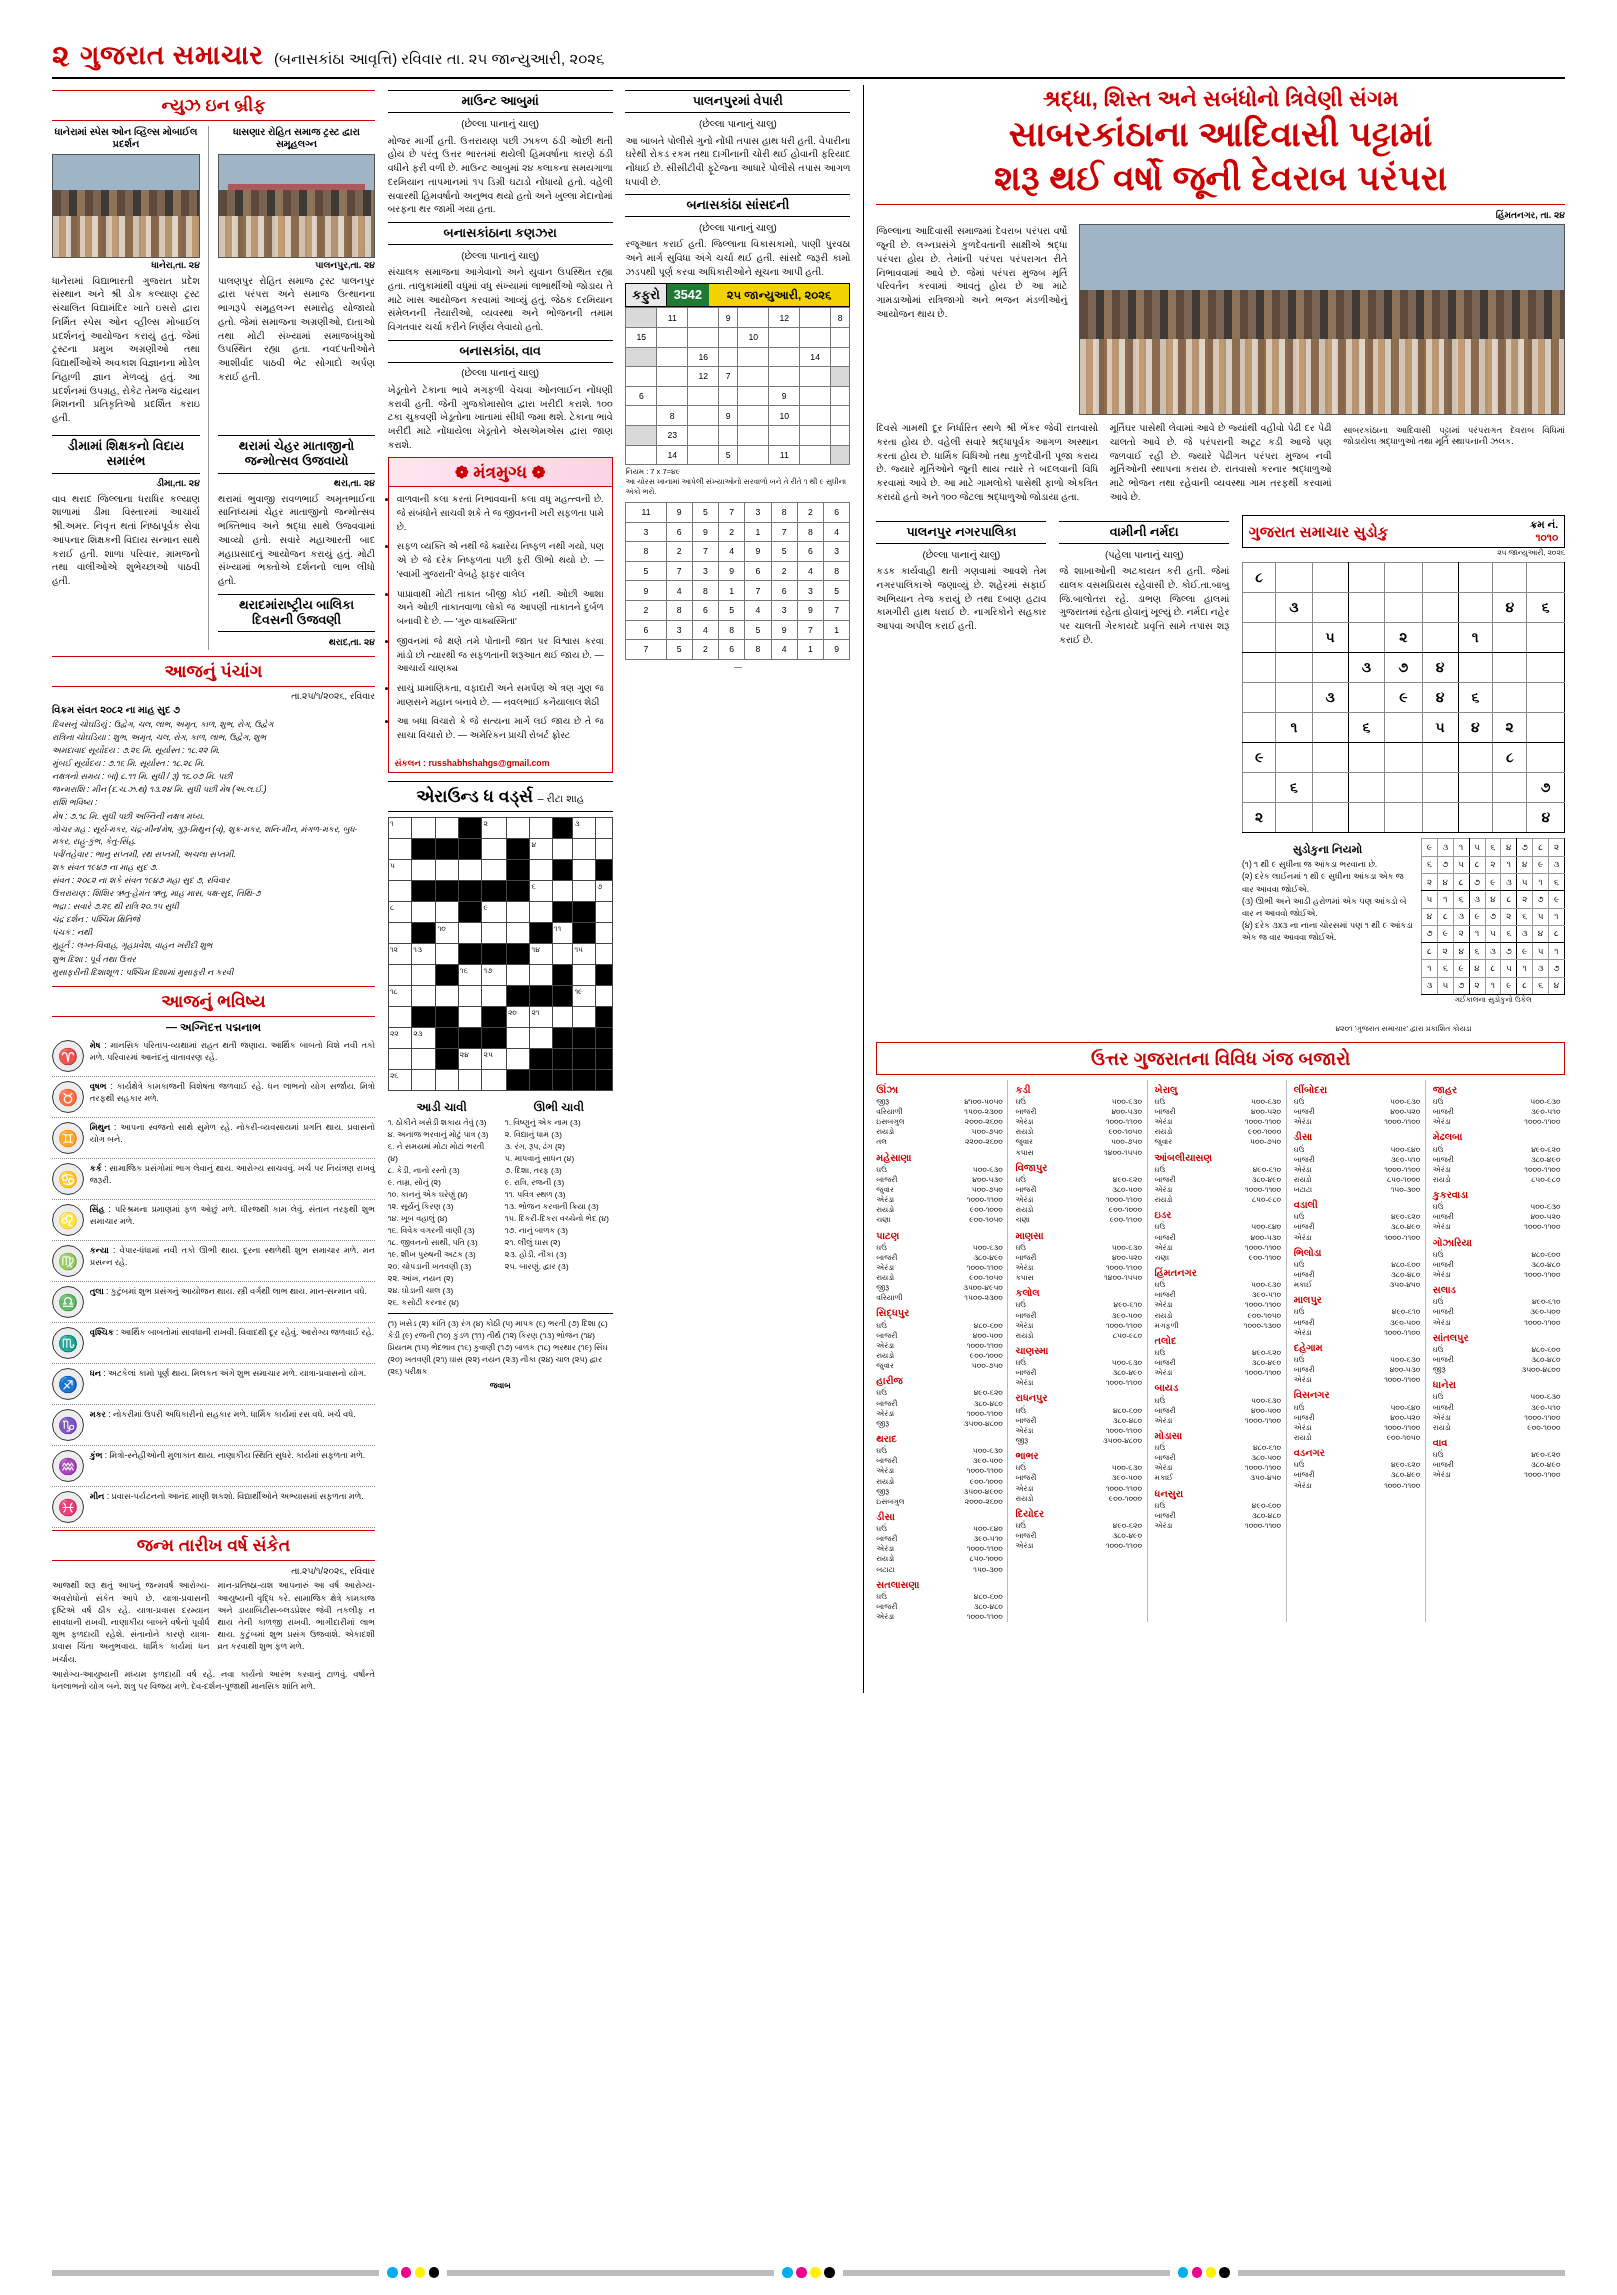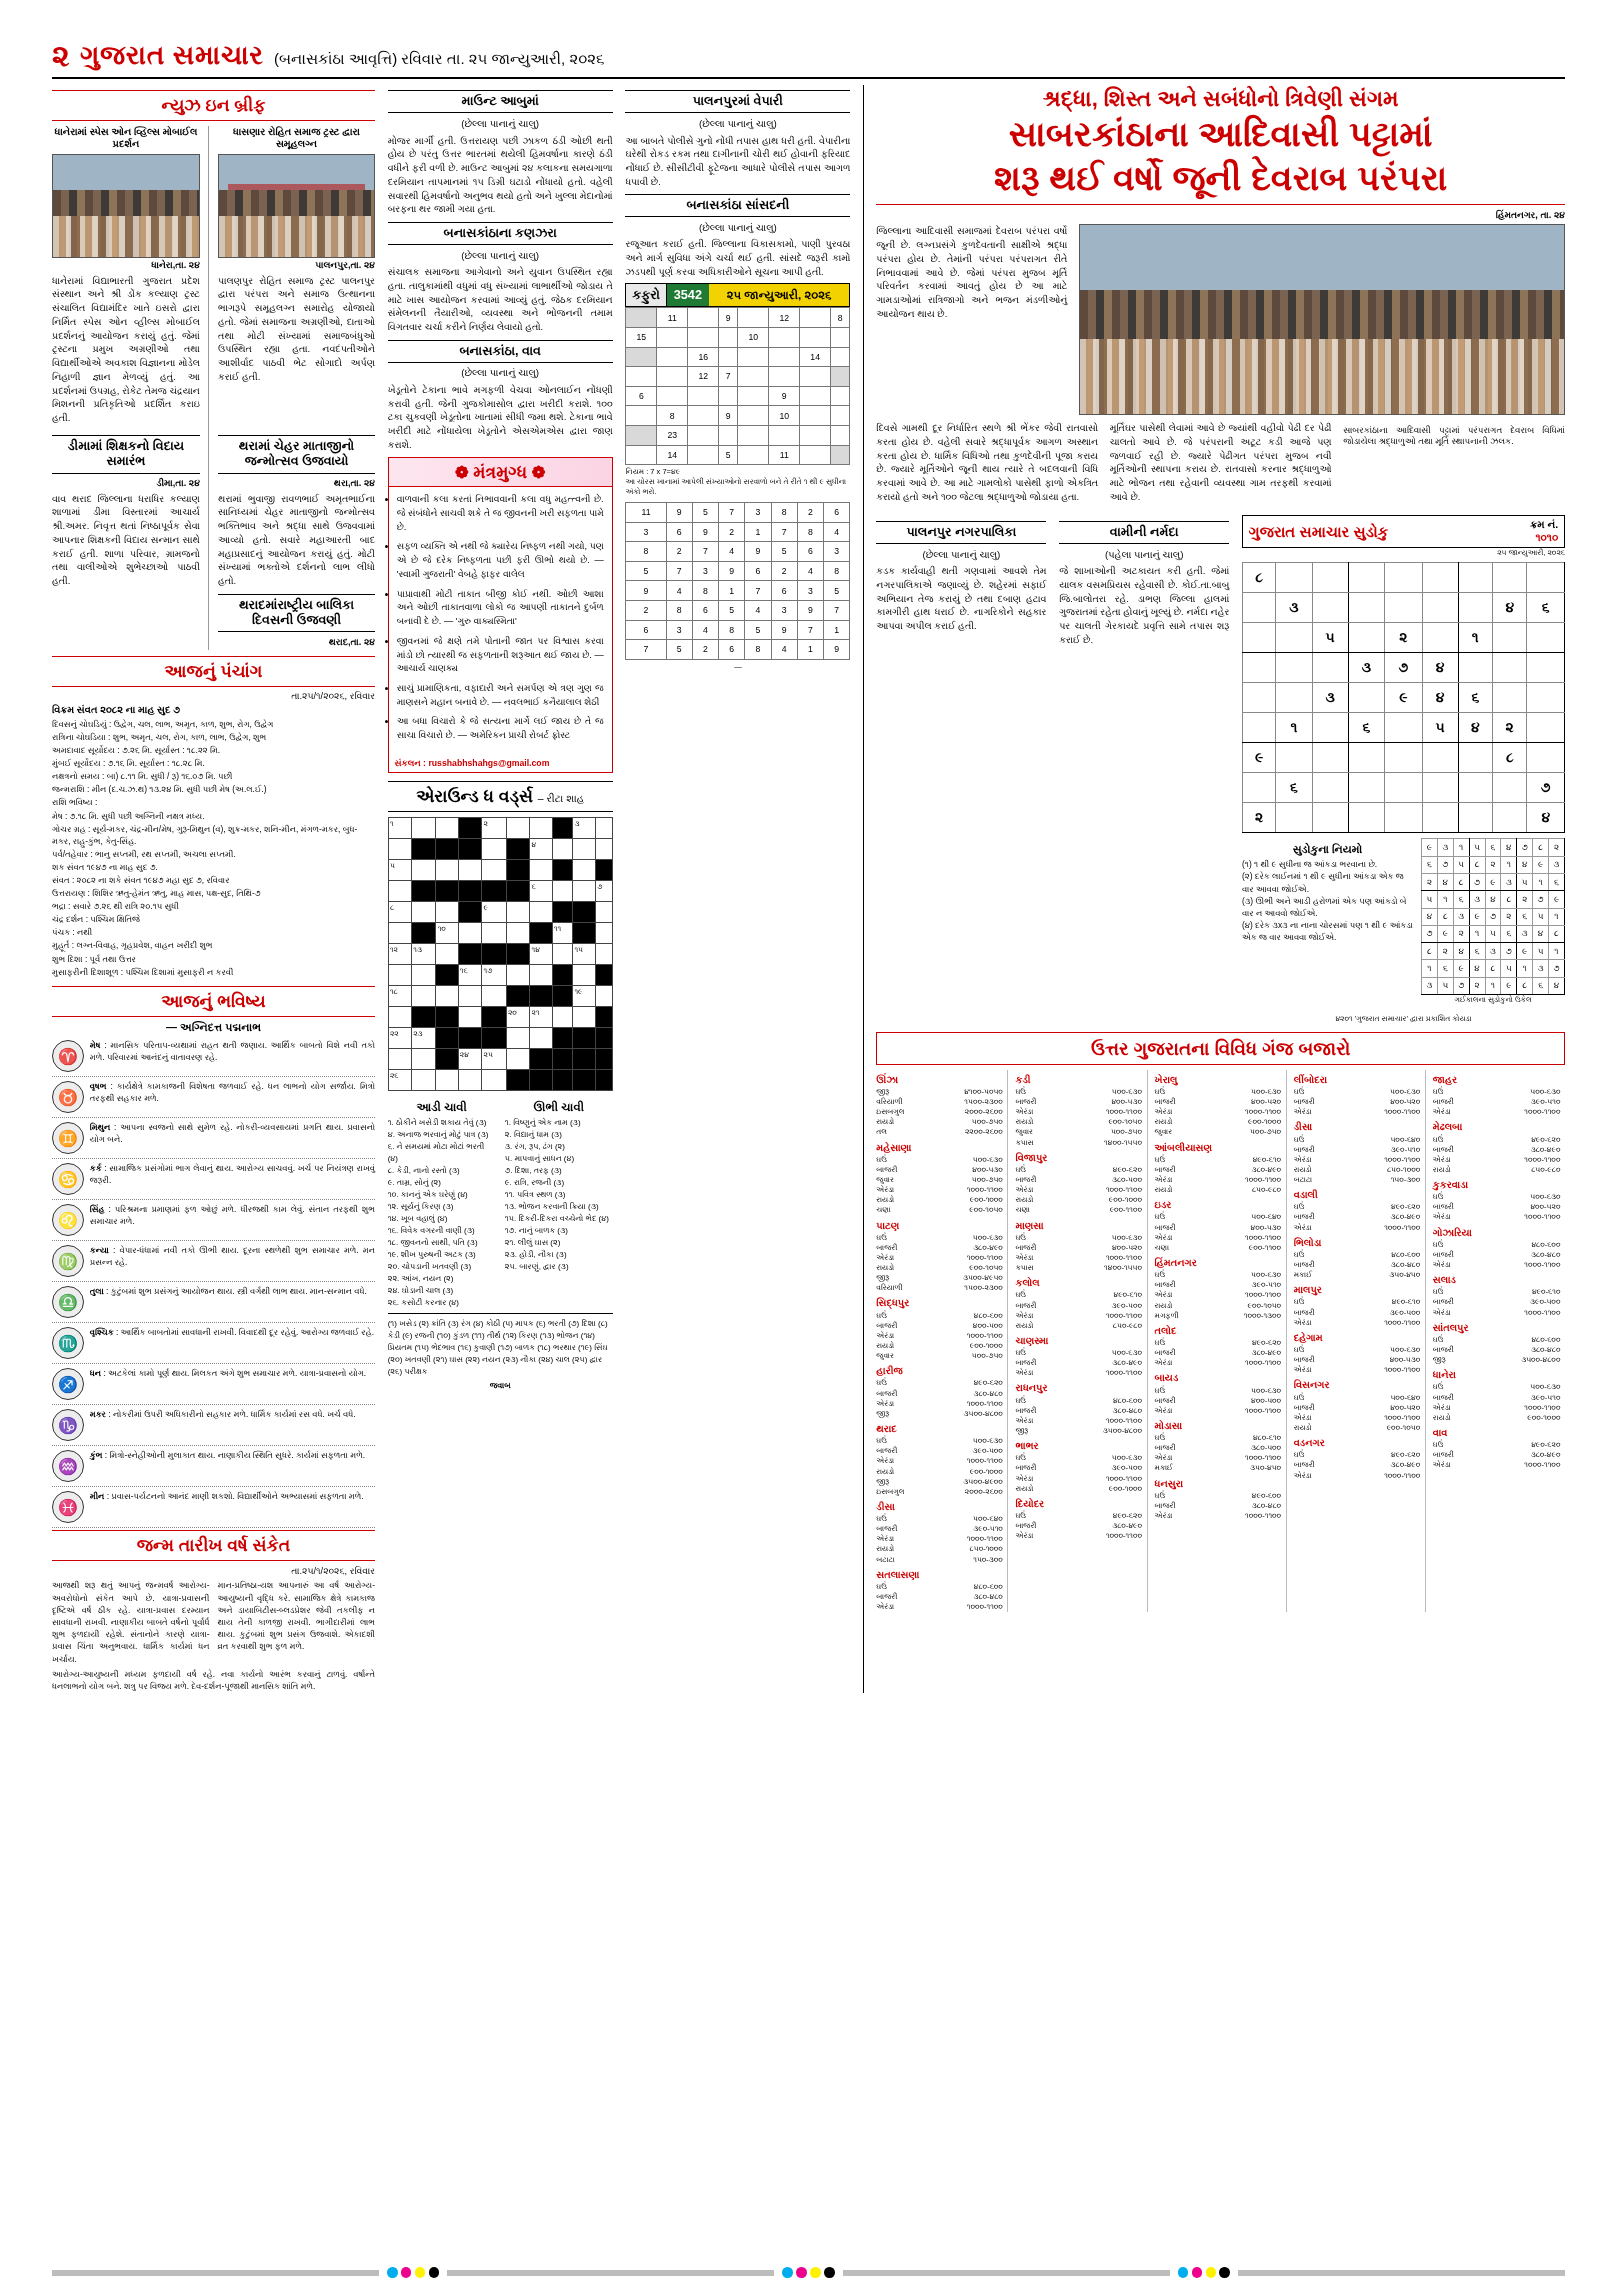--- a/index.html
+++ b/index.html
@@ -68,7 +68,7 @@
   .split2.line > div:first-child { border-right:0.6px solid #999; padding-right:8px; }
 
   
-  .panchang-body { font-size: 8.4px; line-height: 1.42; }
+  .panchang-body { font-size: 8.4px; line-height: 1.42; font-style: italic; }
   .panchang-body div { margin-bottom: 1.2px; }
   .date-line { font-size: 9.2px; text-align:right; margin-bottom: 2.3px; }
 

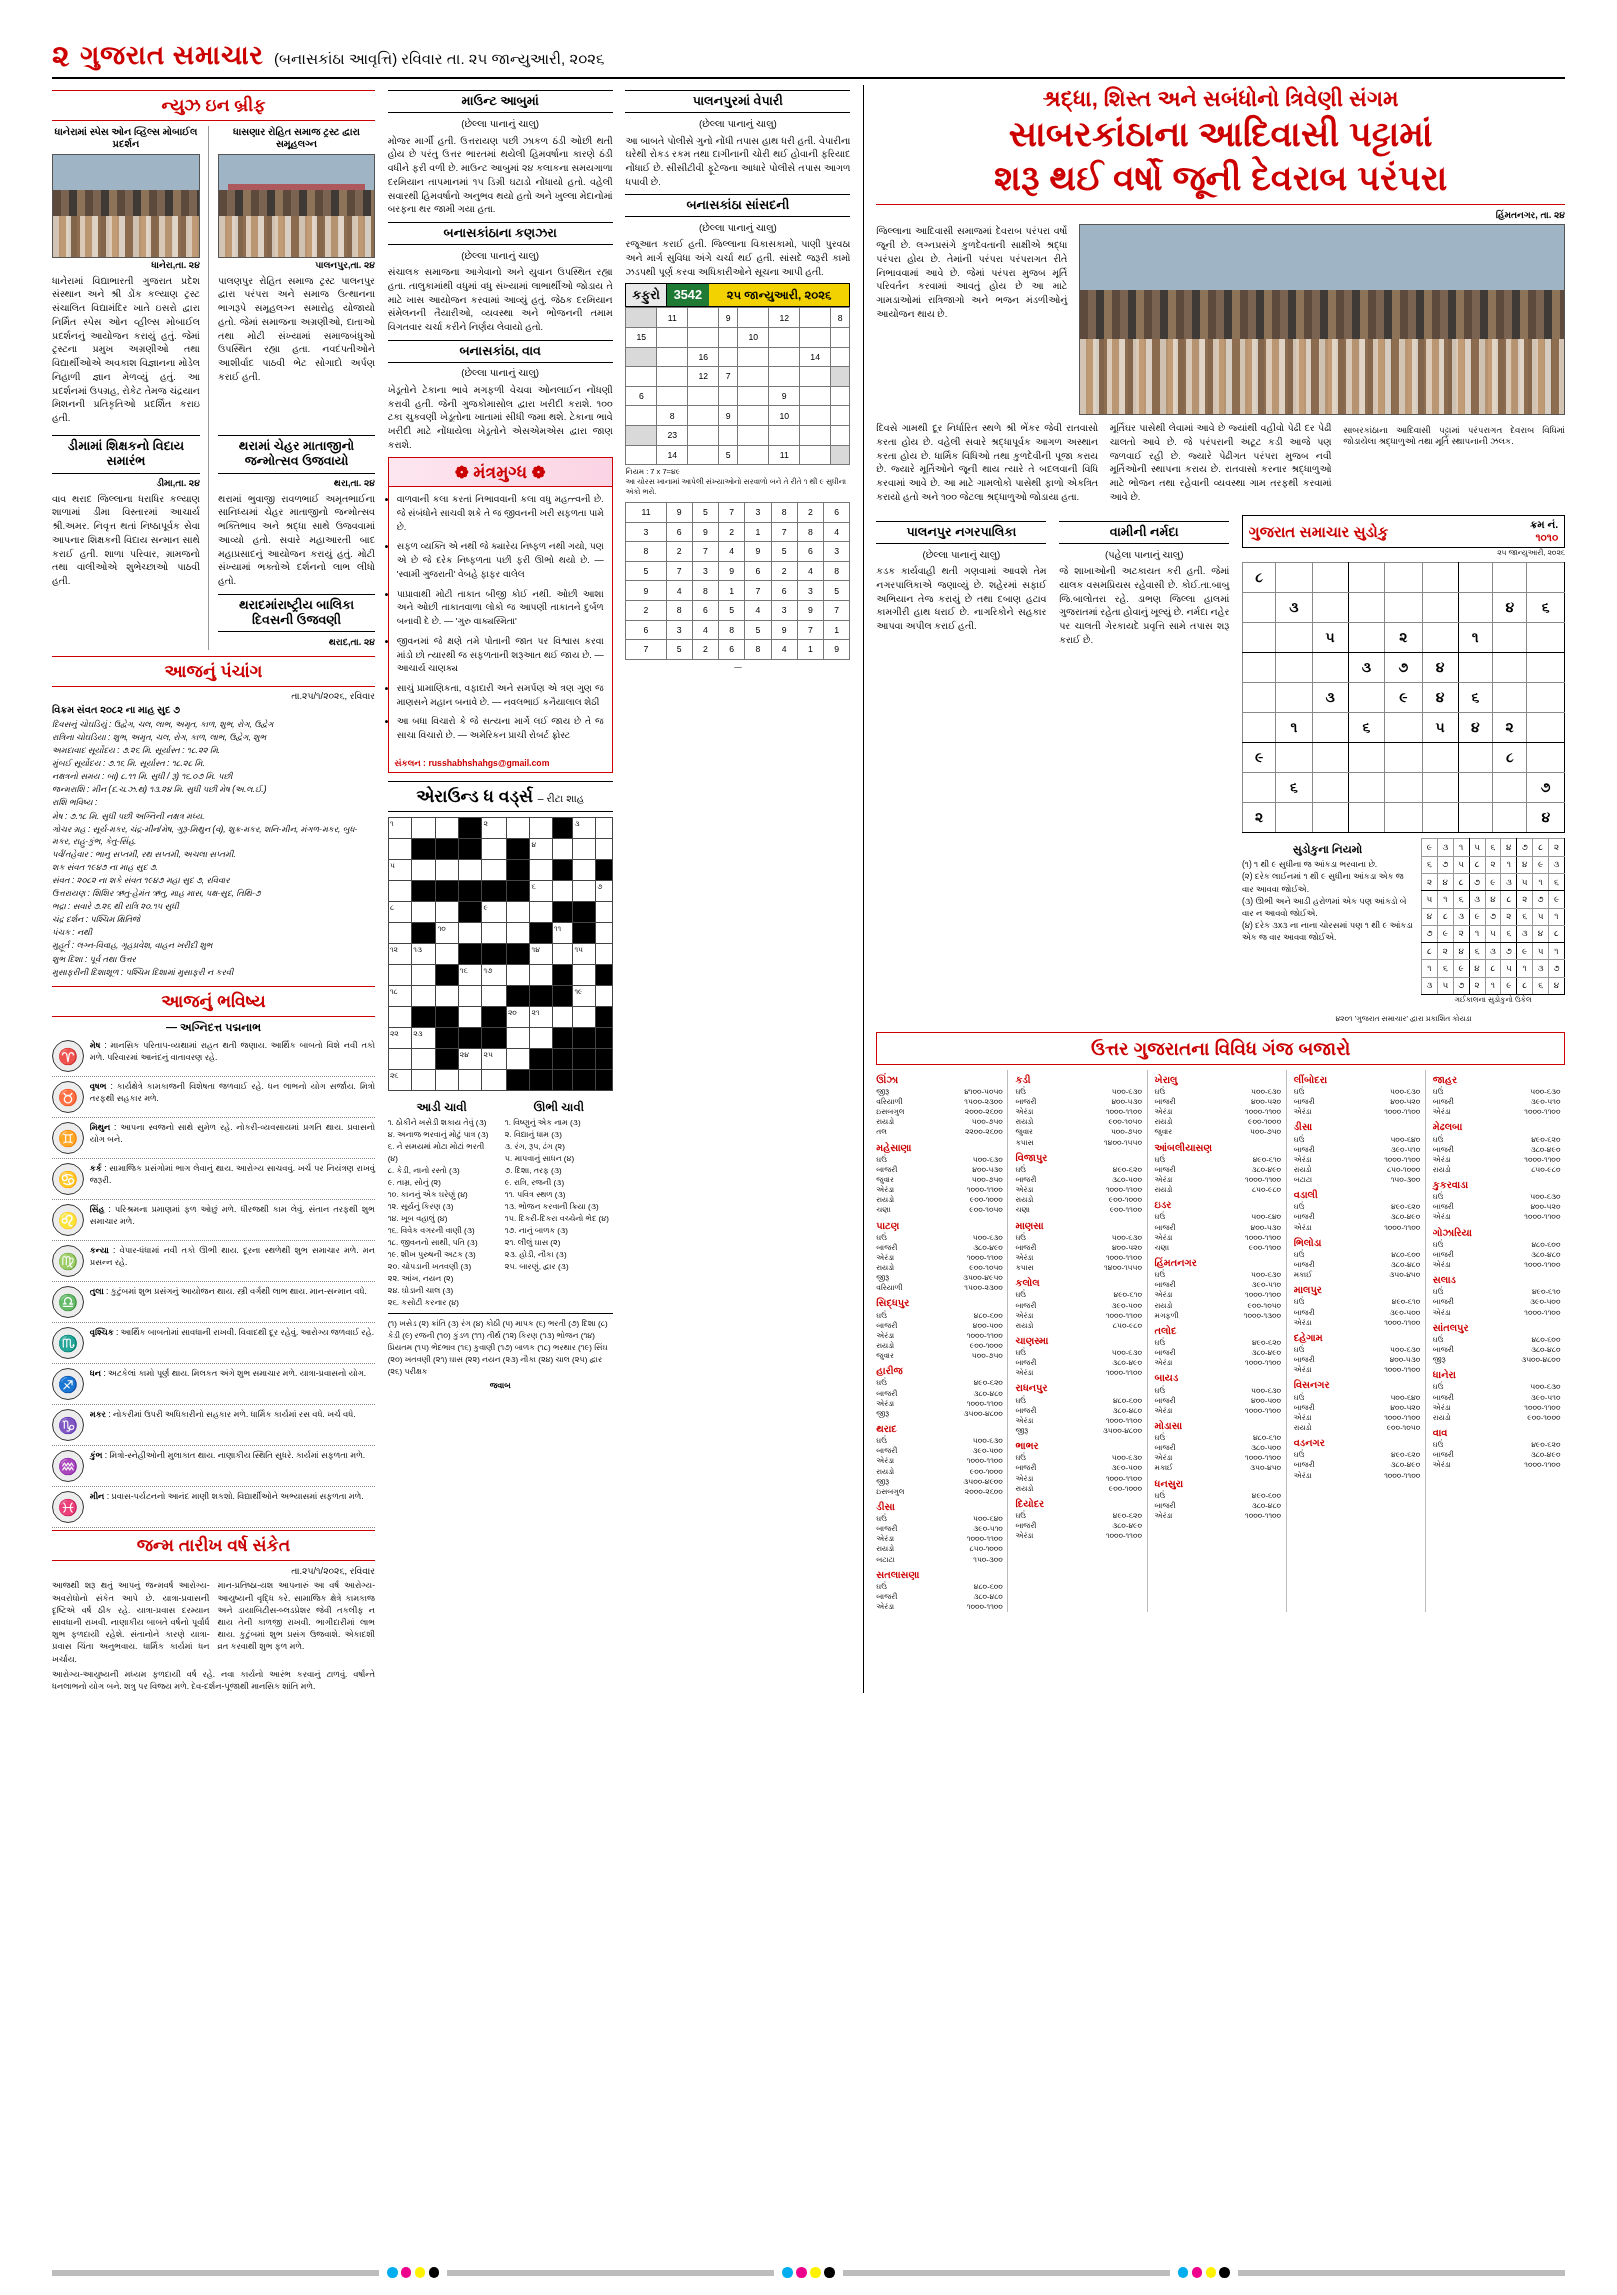--- a/index.html
+++ b/index.html
@@ -1027,7 +1027,7 @@
               <div class="small-note center">ગઈકાલના સુડોકુનો ઉકેલ</div>
             </div>
           </div>
-          <div class="small-note center" style="margin-top:9px">૪૨૦૧ 'ગુજરાત સમાચાર' દ્વારા પ્રકાશિત કોયડા</div>
+          <div class="small-note center" style="margin-top:19px">૪૨૦૧ 'ગુજરાત સમાચાર' દ્વારા પ્રકાશિત કોયડા</div>
         </div>
       </div>
 

